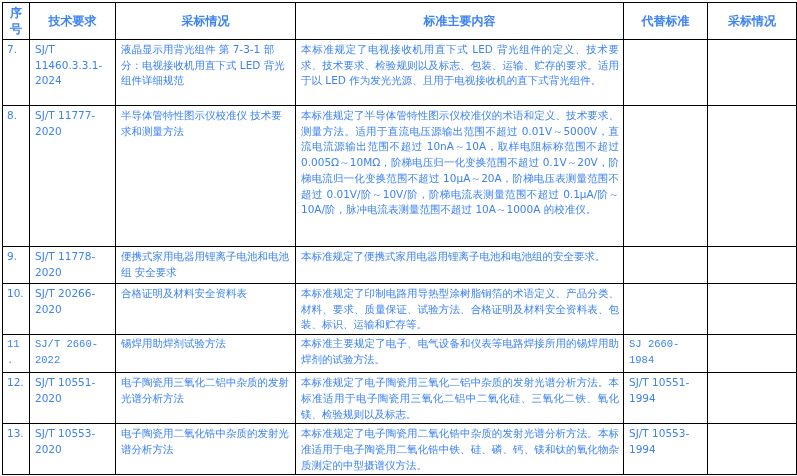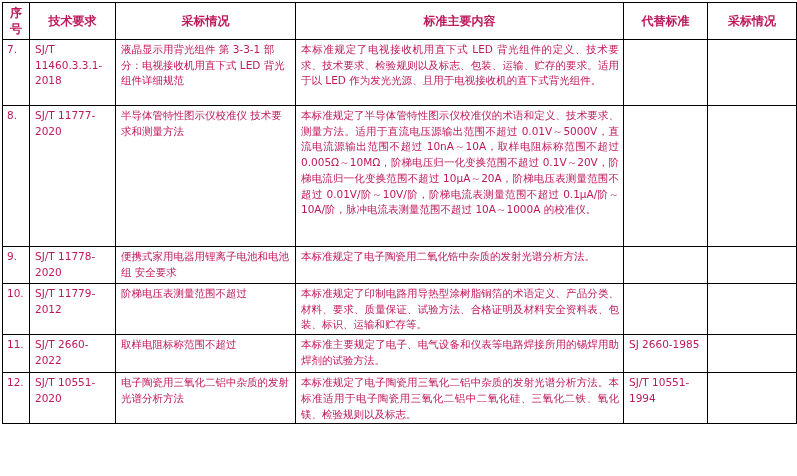--- a/index.html
+++ b/index.html
@@ -13,7 +13,7 @@
     height: 476px;
     background: #ffffff;
     font-family: "DejaVu Sans", sans-serif;
-    color: #be185d;
+    color: #3b82f6;
     overflow: hidden;
     box-sizing: border-box;
     padding: 2px 1px 1px 2px;

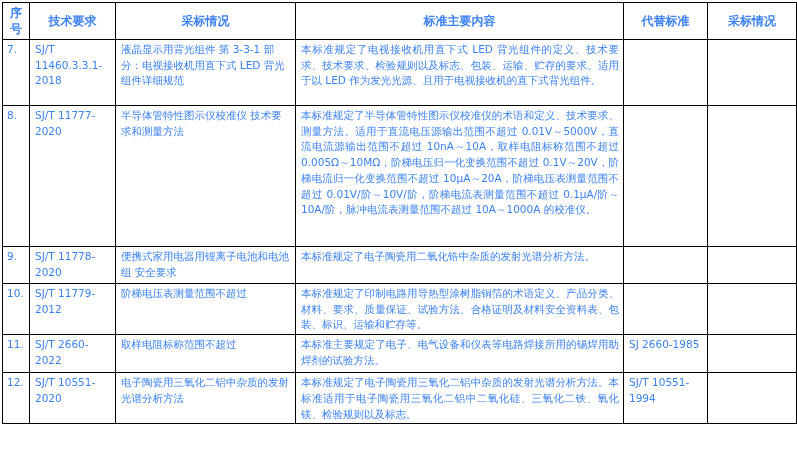--- a/index.html
+++ b/index.html
@@ -91,7 +91,7 @@
     <tbody>
         <tr>
           <td class="col-seq">7.</td>
-          <td class="col-code">SJ/T 11460.3.3.1-2018</td>
+          <td class="col-code">SJ/T 11460.3.3.1-2024</td>
           <td class="col-name">液晶显示用背光组件 第 3-3-1 部分：电视接收机用直下式 LED 背光组件详细规范</td>
           <td class="col-content">本标准规定了电视接收机用直下式 LED 背光组件的定义、技术要求、技术要求、检验规则以及标志、包装、运输、贮存的要求。适用于以 LED 作为发光光源、且用于电视接收机的直下式背光组件。</td>
           <td class="col-replaces"></td>

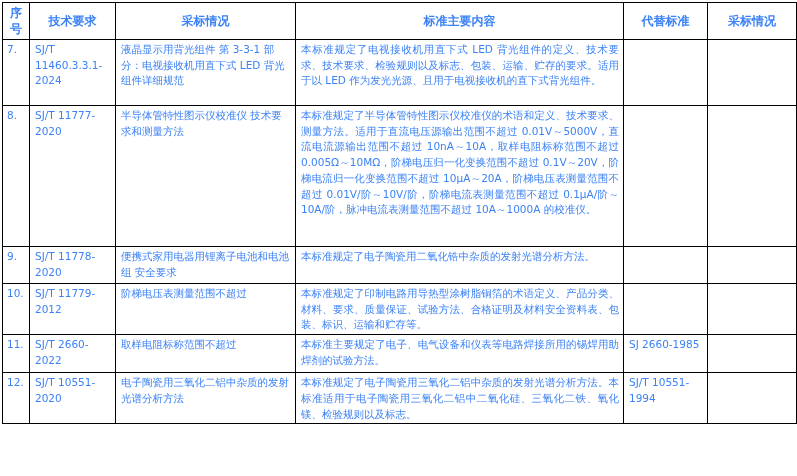--- a/index.html
+++ b/index.html
@@ -92,7 +92,7 @@
         <tr>
           <td class="col-seq">7.</td>
           <td class="col-code">SJ/T 11460.3.3.1-2024</td>
-          <td class="col-name">液晶显示用背光组件 第 3-3-1 部分：电视接收机用直下式 LED 背光组件详细规范</td>
+          <td class="col-name">液晶显示用背光组件 第 7-3-1 部分：电视接收机用直下式 LED 背光组件详细规范</td>
           <td class="col-content">本标准规定了电视接收机用直下式 LED 背光组件的定义、技术要求、技术要求、检验规则以及标志、包装、运输、贮存的要求。适用于以 LED 作为发光光源、且用于电视接收机的直下式背光组件。</td>
           <td class="col-replaces"></td>
           <td class="col-adoption"></td>

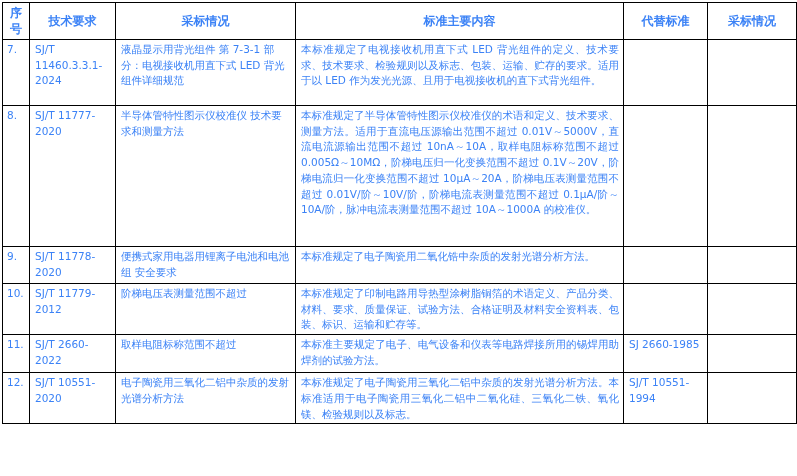--- a/index.html
+++ b/index.html
@@ -109,7 +109,7 @@
           <td class="col-seq">9.</td>
           <td class="col-code">SJ/T 11778-2020</td>
           <td class="col-name">便携式家用电器用锂离子电池和电池组 安全要求</td>
-          <td class="col-content">本标准规定了电子陶瓷用二氧化锆中杂质的发射光谱分析方法。</td>
+          <td class="col-content">本标准规定了便携式家用电器用锂离子电池和电池组的安全要求。</td>
           <td class="col-replaces"></td>
           <td class="col-adoption"></td>
         </tr>

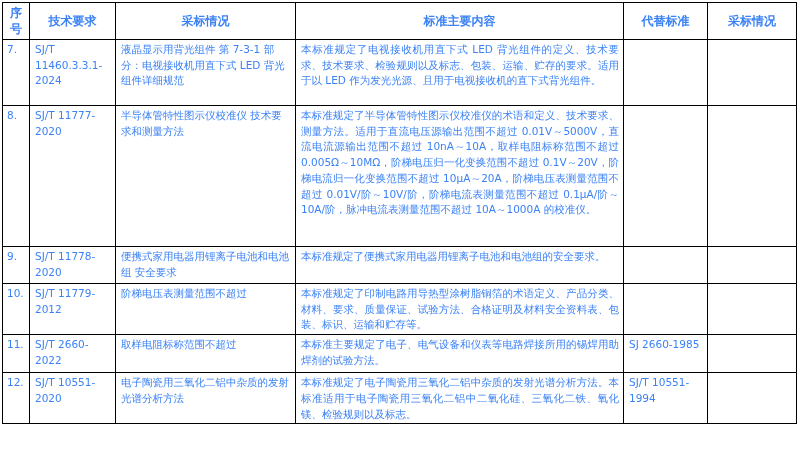--- a/index.html
+++ b/index.html
@@ -115,7 +115,7 @@
         </tr>
         <tr>
           <td class="col-seq">10.</td>
-          <td class="col-code">SJ/T 11779-2012</td>
+          <td class="col-code">SJ/T 20266-2020</td>
           <td class="col-name">阶梯电压表测量范围不超过</td>
           <td class="col-content">本标准规定了印制电路用导热型涂树脂铜箔的术语定义、产品分类、材料、要求、质量保证、试验方法、合格证明及材料安全资料表、包装、标识、运输和贮存等。</td>
           <td class="col-replaces"></td>

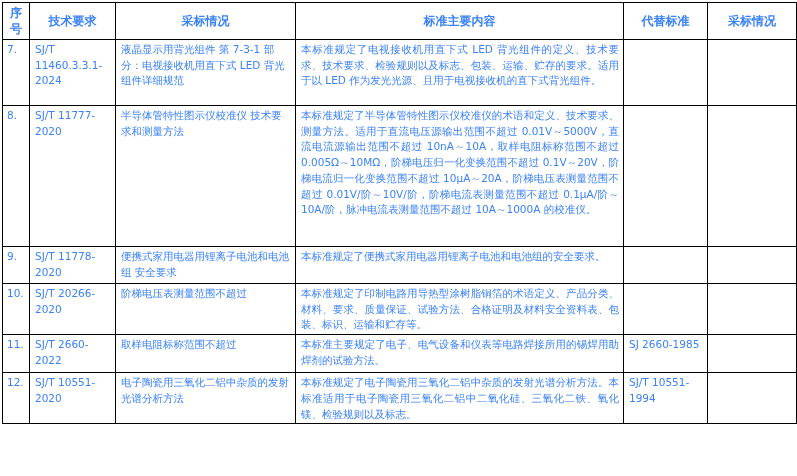--- a/index.html
+++ b/index.html
@@ -116,7 +116,7 @@
         <tr>
           <td class="col-seq">10.</td>
           <td class="col-code">SJ/T 20266-2020</td>
-          <td class="col-name">阶梯电压表测量范围不超过</td>
+          <td class="col-name">合格证明及材料安全资料表</td>
           <td class="col-content">本标准规定了印制电路用导热型涂树脂铜箔的术语定义、产品分类、材料、要求、质量保证、试验方法、合格证明及材料安全资料表、包装、标识、运输和贮存等。</td>
           <td class="col-replaces"></td>
           <td class="col-adoption"></td>

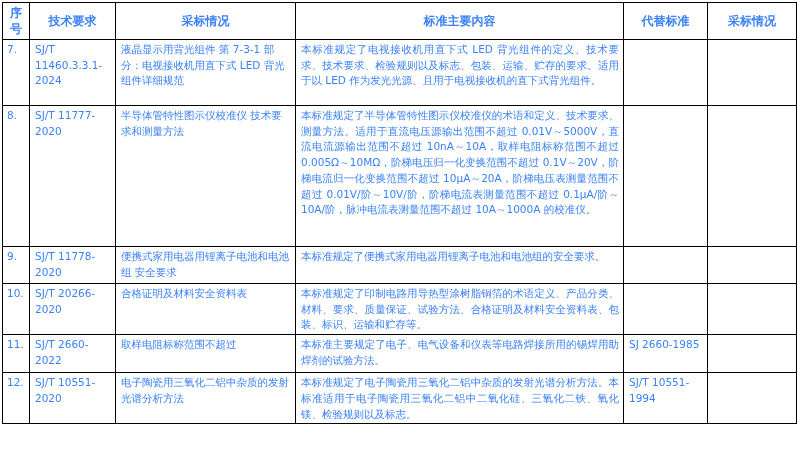--- a/index.html
+++ b/index.html
@@ -61,7 +61,7 @@
   tbody tr:nth-child(2)    { height: 141px; }
   tbody tr:nth-child(3)    { height: 37px; }
   tbody tr:nth-child(4)    { height: 48px; margin-top: 12px; }
-  tbody tr:nth-child(5)    { height: 38px; }
+  tbody tr:nth-child(5)    { height: 38px; font-family: Liberation Mono, monospace; }
   tbody tr:nth-child(6)    { height: 51px; padding-left: 8px; }
   tbody tr:nth-child(7)    { height: 51px; }
 </style>

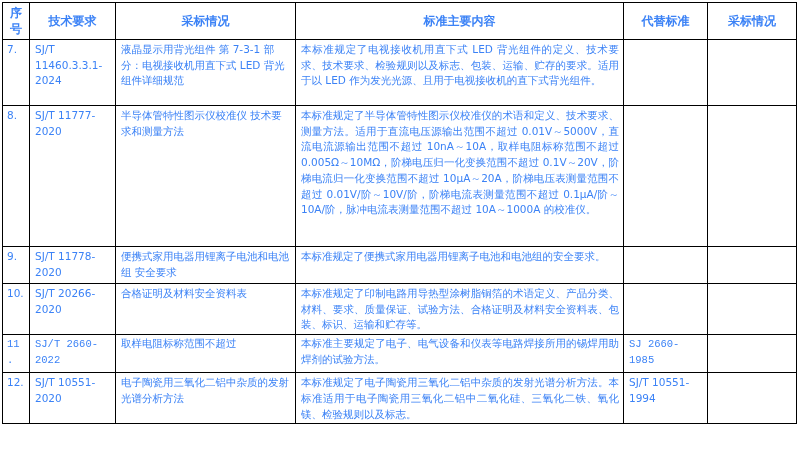--- a/index.html
+++ b/index.html
@@ -124,7 +124,7 @@
         <tr>
           <td class="col-seq">11.</td>
           <td class="col-code">SJ/T 2660-2022</td>
-          <td class="col-name">取样电阻标称范围不超过</td>
+          <td class="col-name">锡焊用助焊剂试验方法</td>
           <td class="col-content">本标准主要规定了电子、电气设备和仪表等电路焊接所用的锡焊用助焊剂的试验方法。</td>
           <td class="col-replaces">SJ 2660-1985</td>
           <td class="col-adoption"></td>

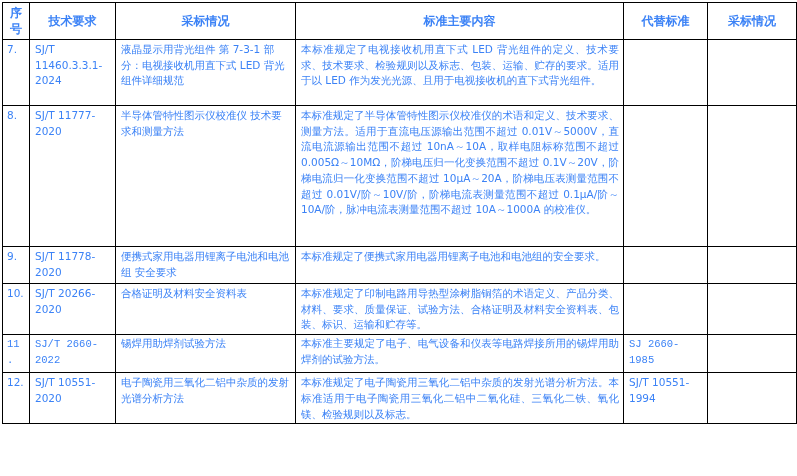--- a/index.html
+++ b/index.html
@@ -126,7 +126,7 @@
           <td class="col-code">SJ/T 2660-2022</td>
           <td class="col-name">锡焊用助焊剂试验方法</td>
           <td class="col-content">本标准主要规定了电子、电气设备和仪表等电路焊接所用的锡焊用助焊剂的试验方法。</td>
-          <td class="col-replaces">SJ 2660-1985</td>
+          <td class="col-replaces">SJ 2660-1984</td>
           <td class="col-adoption"></td>
         </tr>
         <tr>

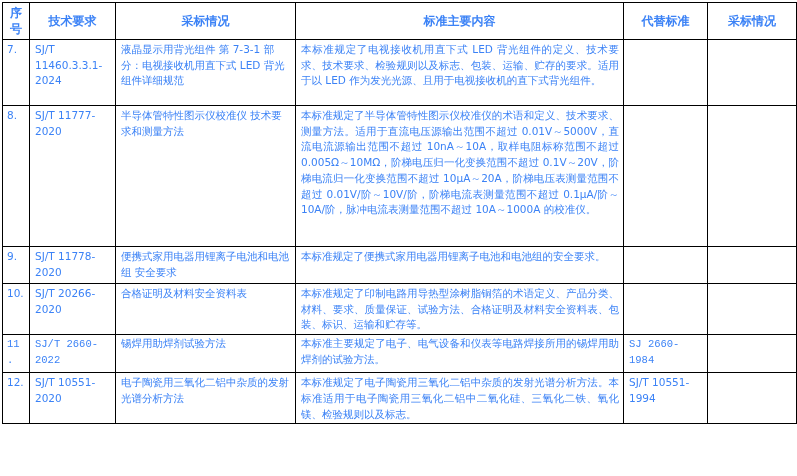--- a/index.html
+++ b/index.html
@@ -137,6 +137,14 @@
           <td class="col-replaces">SJ/T 10551-1994</td>
           <td class="col-adoption"></td>
         </tr>
+        <tr>
+          <td class="col-seq">13.</td>
+          <td class="col-code">SJ/T 10553-2020</td>
+          <td class="col-name">电子陶瓷用二氧化锆中杂质的发射光谱分析方法</td>
+          <td class="col-content">本标准规定了电子陶瓷用二氧化锆中杂质的发射光谱分析方法。本标准适用于电子陶瓷用二氧化锆中铁、硅、磷、钙、镁和钛的氧化物杂质测定的中型摄谱仪方法。</td>
+          <td class="col-replaces">SJ/T 10553-1994</td>
+          <td class="col-adoption"></td>
+        </tr>
       </tbody>
   </table>
 </div>

